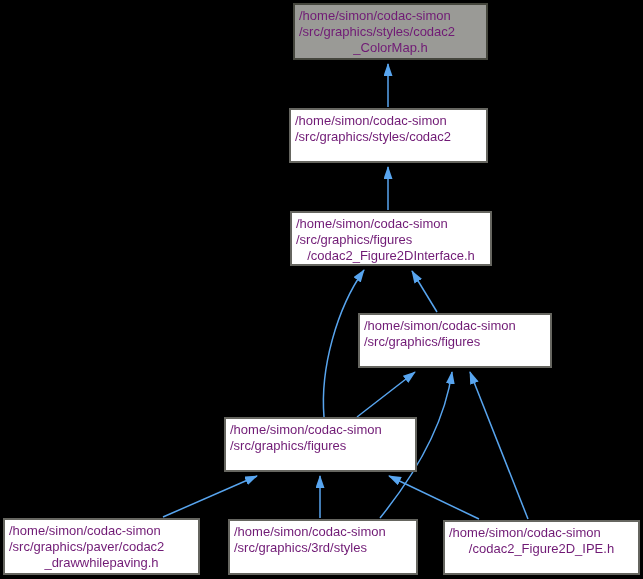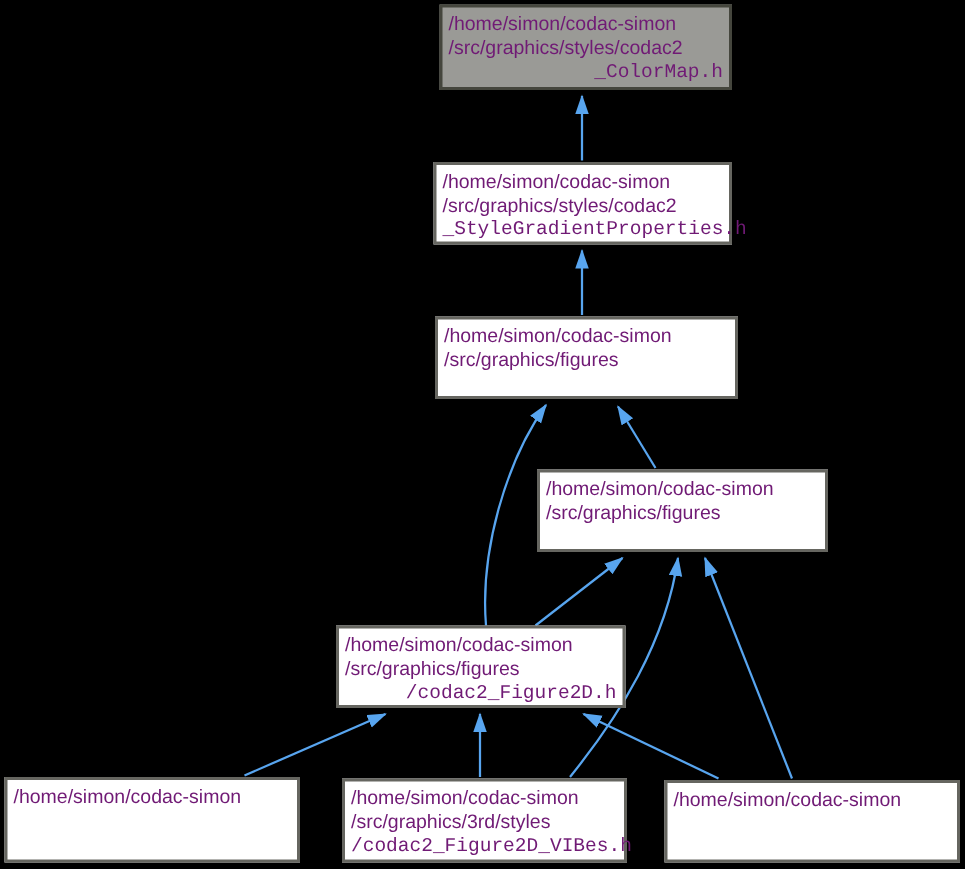--- a/index.html
+++ b/index.html
@@ -41,8 +41,7 @@
     text-align: left;
   }
   .node .ln.last {
-    text-align: right;
-    font-family: Liberation Mono, monospace;
+    text-align: center;
   }
 </style>
 </head>

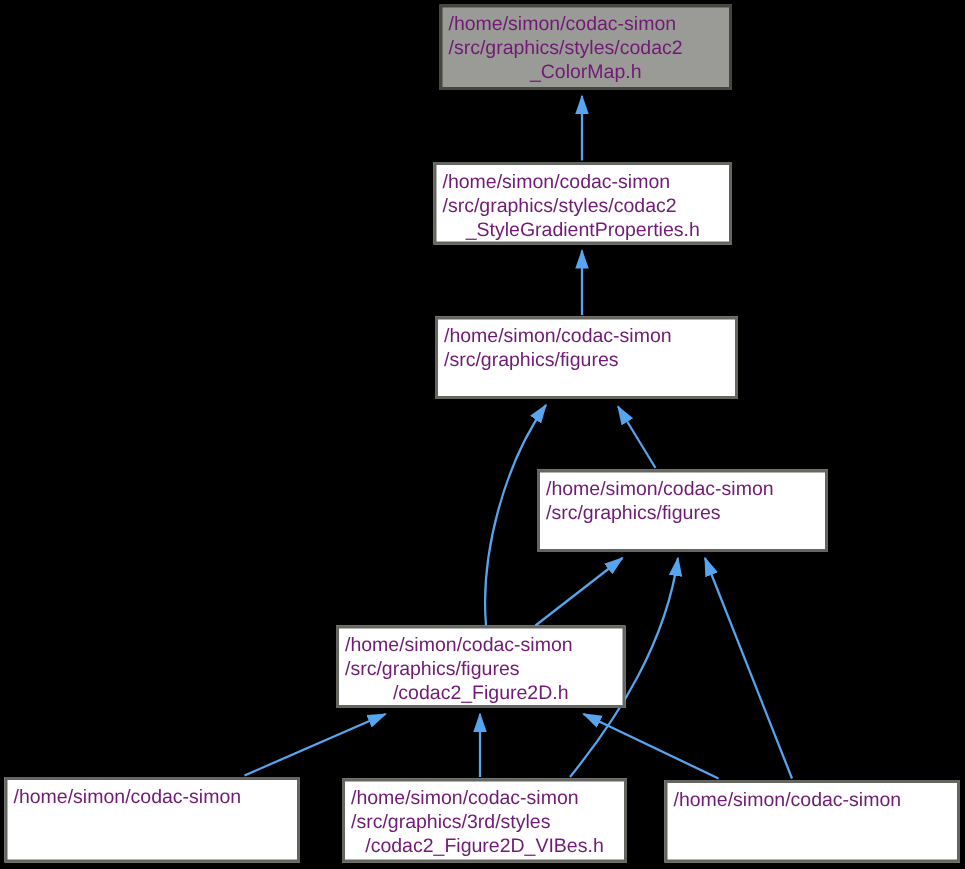--- a/index.html
+++ b/index.html
@@ -73,7 +73,6 @@
     <div class="node" style="left: 289px; top: 108px; width: 199px; height: 55px;">
       <div class="ln">/home/simon/codac-simon</div>
       <div class="ln">/src/graphics/styles/codac2</div>
-      <div class="ln last">_StyleGradientProperties.h</div>
     </div>
     <div class="node" style="left: 290px; top: 211px; width: 202px; height: 55px;">
       <div class="ln">/home/simon/codac-simon</div>

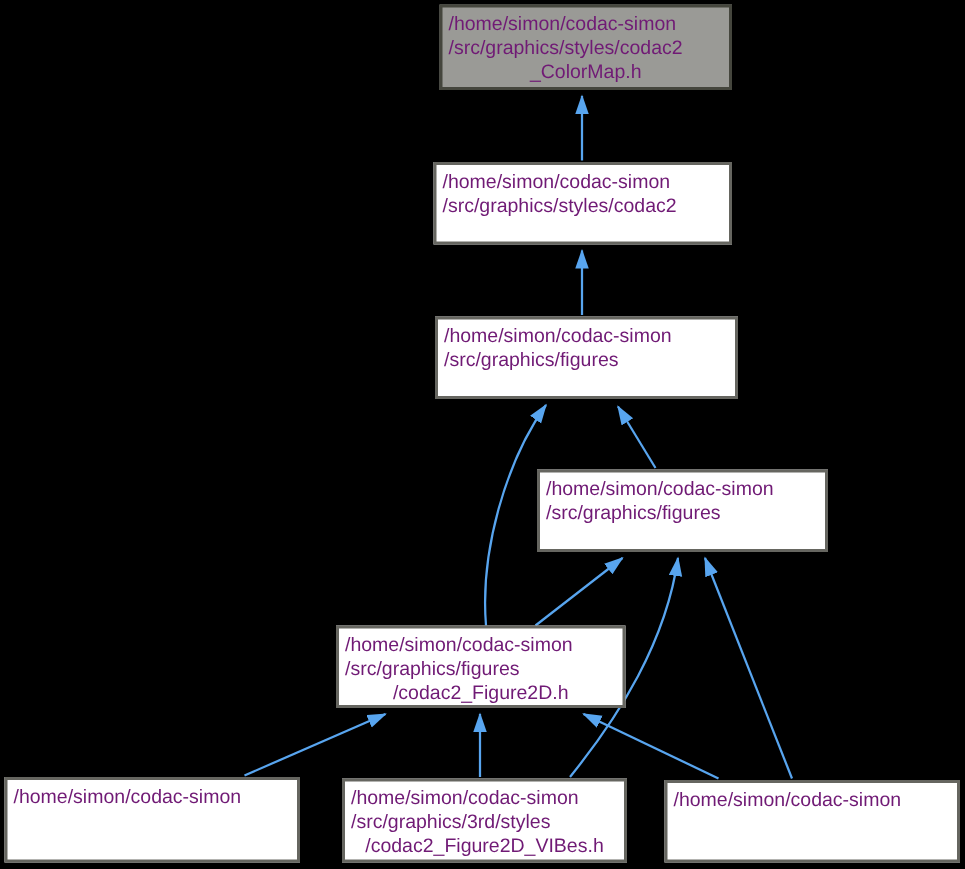--- a/index.html
+++ b/index.html
@@ -77,6 +77,7 @@
     <div class="node" style="left: 290px; top: 211px; width: 202px; height: 55px;">
       <div class="ln">/home/simon/codac-simon</div>
       <div class="ln">/src/graphics/figures</div>
+      <div class="ln last">/codac2_Figure2DInterface.h</div>
     </div>
     <div class="node" style="left: 358px; top: 313px; width: 194px; height: 55px;">
       <div class="ln">/home/simon/codac-simon</div>

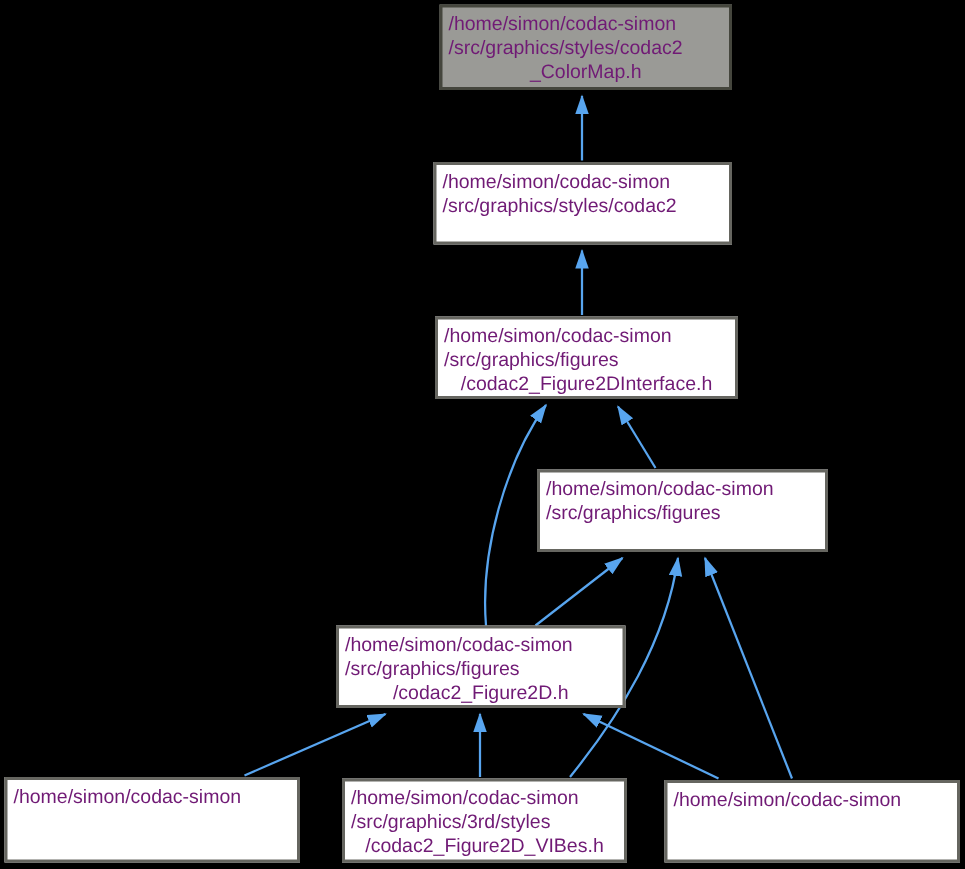--- a/index.html
+++ b/index.html
@@ -86,7 +86,6 @@
     <div class="node" style="left: 224px; top: 417px; width: 193px; height: 55px;">
       <div class="ln">/home/simon/codac-simon</div>
       <div class="ln">/src/graphics/figures</div>
-      <div class="ln last">/codac2_Figure2D.h</div>
     </div>
     <div class="node" style="left: 3px; top: 518px; width: 197px; height: 57px;">
       <div class="ln">/home/simon/codac-simon</div>

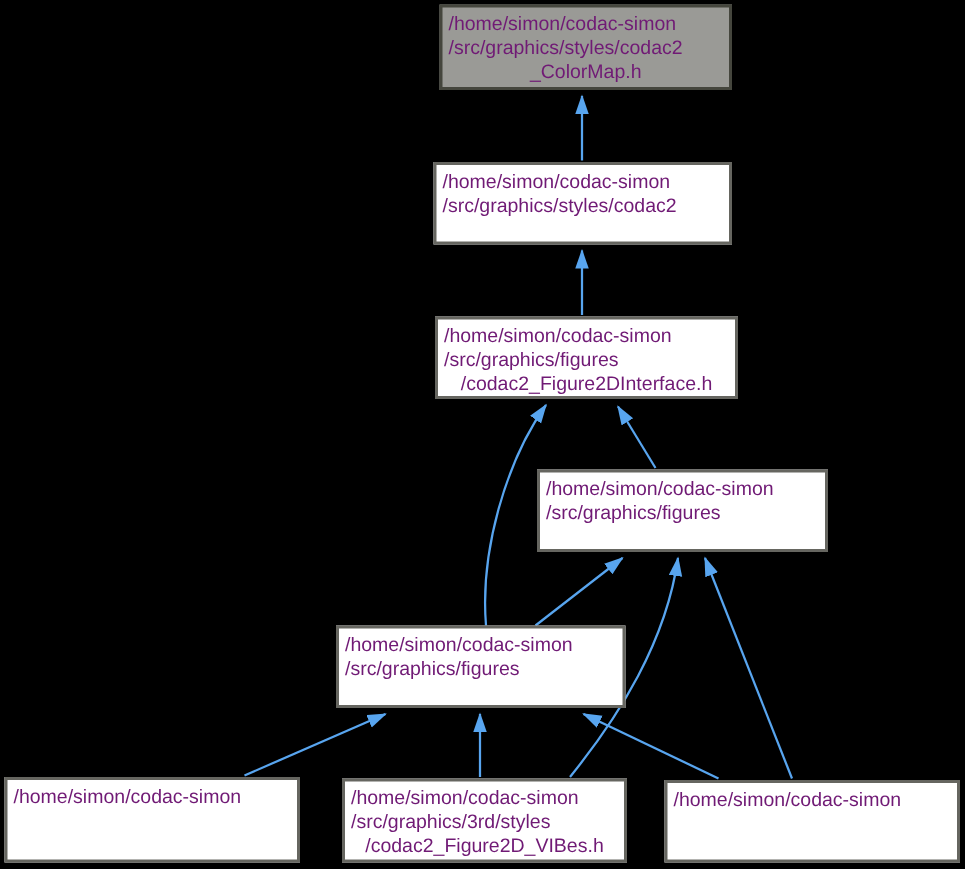--- a/index.html
+++ b/index.html
@@ -89,6 +89,7 @@
     </div>
     <div class="node" style="left: 3px; top: 518px; width: 197px; height: 57px;">
       <div class="ln">/home/simon/codac-simon</div>
+      <div class="ln">/src/graphics/paver/codac2</div>
     </div>
     <div class="node" style="left: 228px; top: 519px; width: 190px; height: 56px;">
       <div class="ln">/home/simon/codac-simon</div>

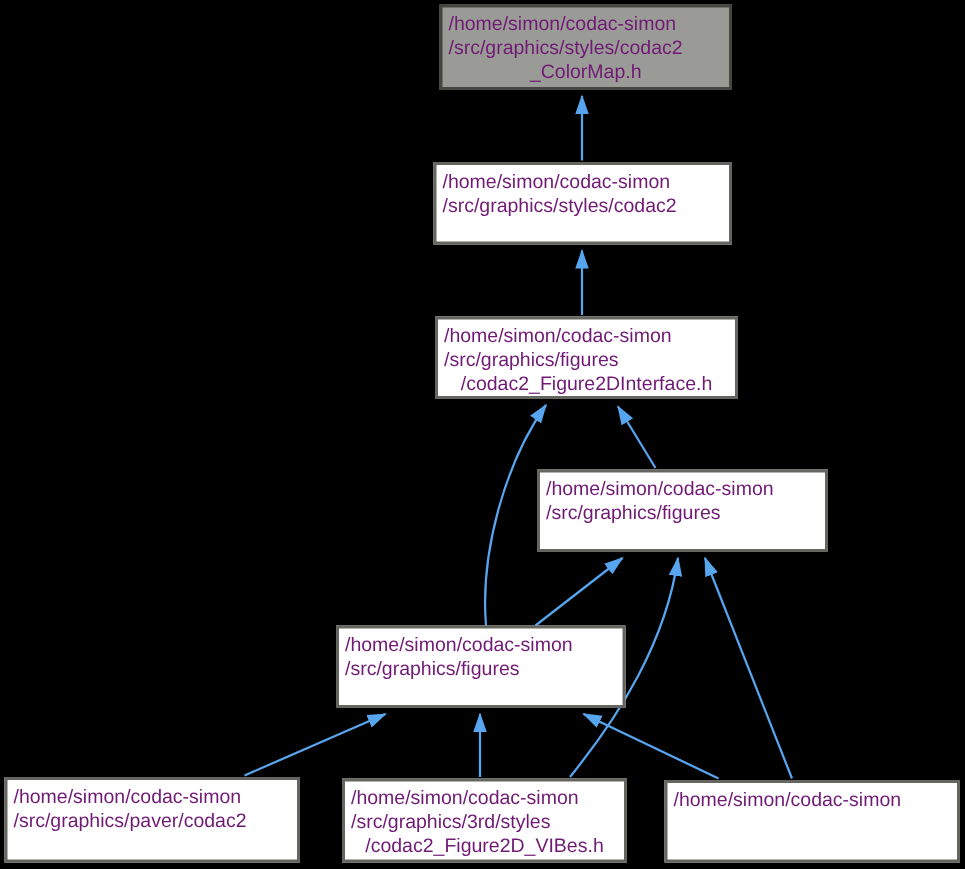--- a/index.html
+++ b/index.html
@@ -98,6 +98,7 @@
     </div>
     <div class="node" style="left: 443px; top: 520px; width: 197px; height: 55px;">
       <div class="ln">/home/simon/codac-simon</div>
+      <div class="ln last">/codac2_Figure2D_IPE.h</div>
     </div>
   </div>
 

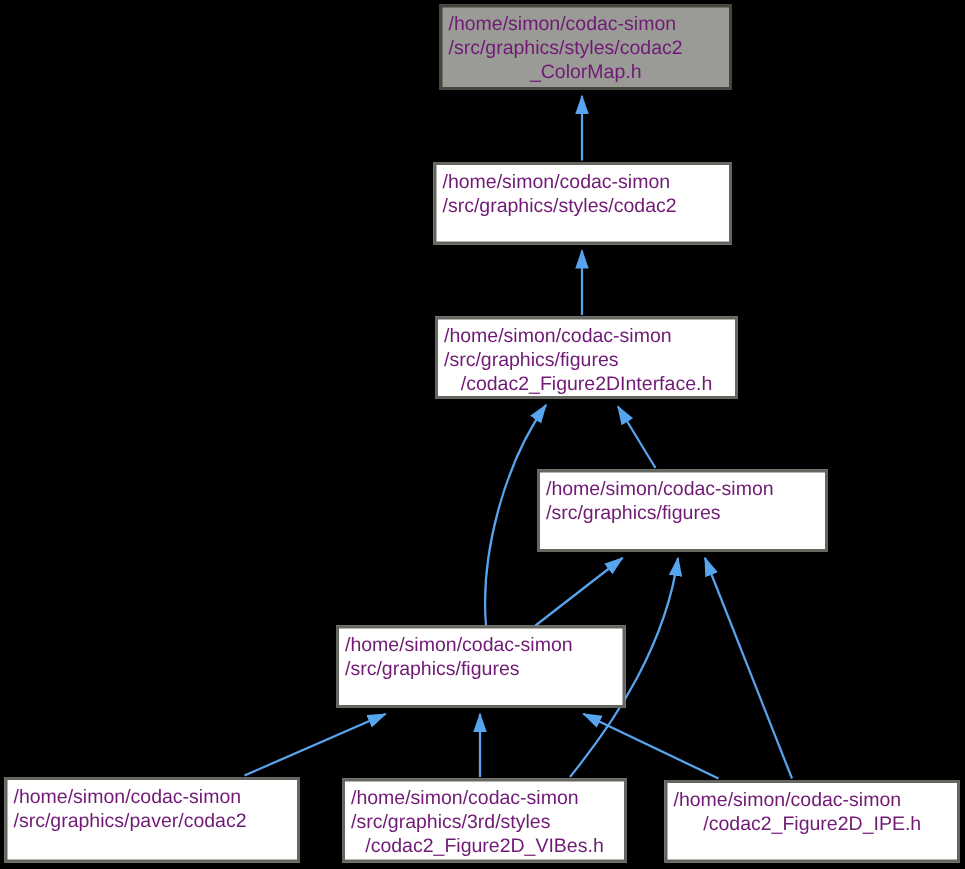--- a/index.html
+++ b/index.html
@@ -90,6 +90,7 @@
     <div class="node" style="left: 3px; top: 518px; width: 197px; height: 57px;">
       <div class="ln">/home/simon/codac-simon</div>
       <div class="ln">/src/graphics/paver/codac2</div>
+      <div class="ln last">_drawwhilepaving.h</div>
     </div>
     <div class="node" style="left: 228px; top: 519px; width: 190px; height: 56px;">
       <div class="ln">/home/simon/codac-simon</div>

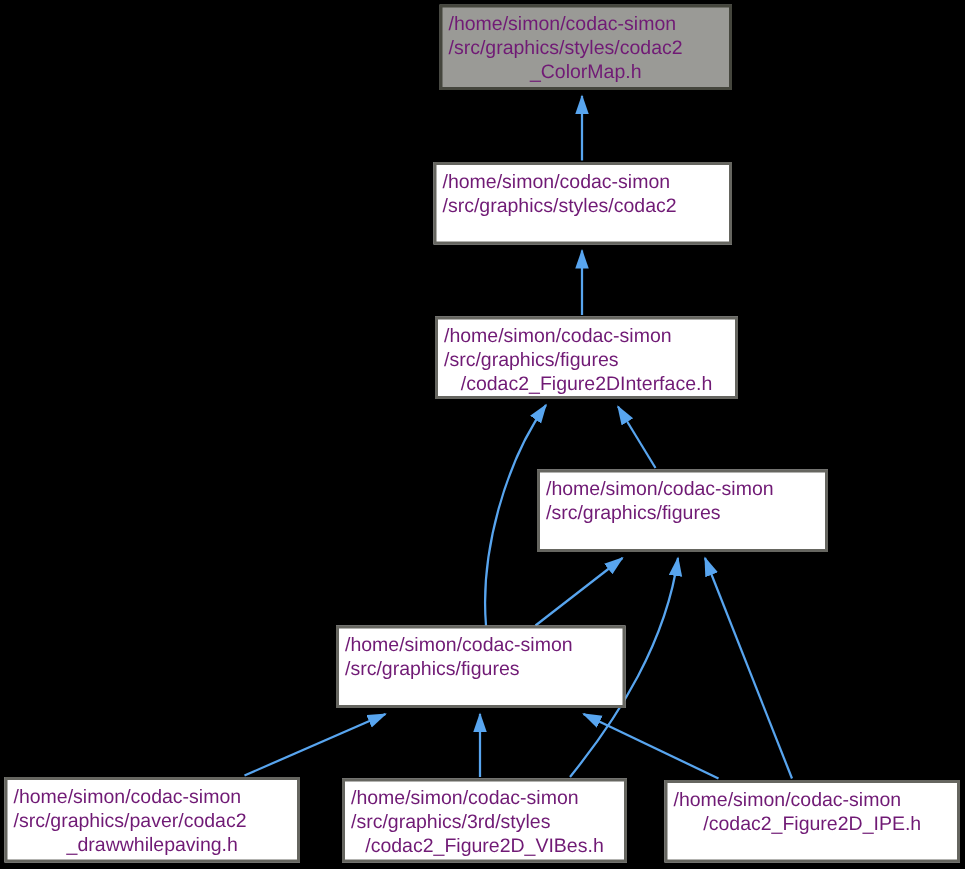--- a/index.html
+++ b/index.html
@@ -95,7 +95,6 @@
     <div class="node" style="left: 228px; top: 519px; width: 190px; height: 56px;">
       <div class="ln">/home/simon/codac-simon</div>
       <div class="ln">/src/graphics/3rd/styles</div>
-      <div class="ln last">/codac2_Figure2D_VIBes.h</div>
     </div>
     <div class="node" style="left: 443px; top: 520px; width: 197px; height: 55px;">
       <div class="ln">/home/simon/codac-simon</div>

